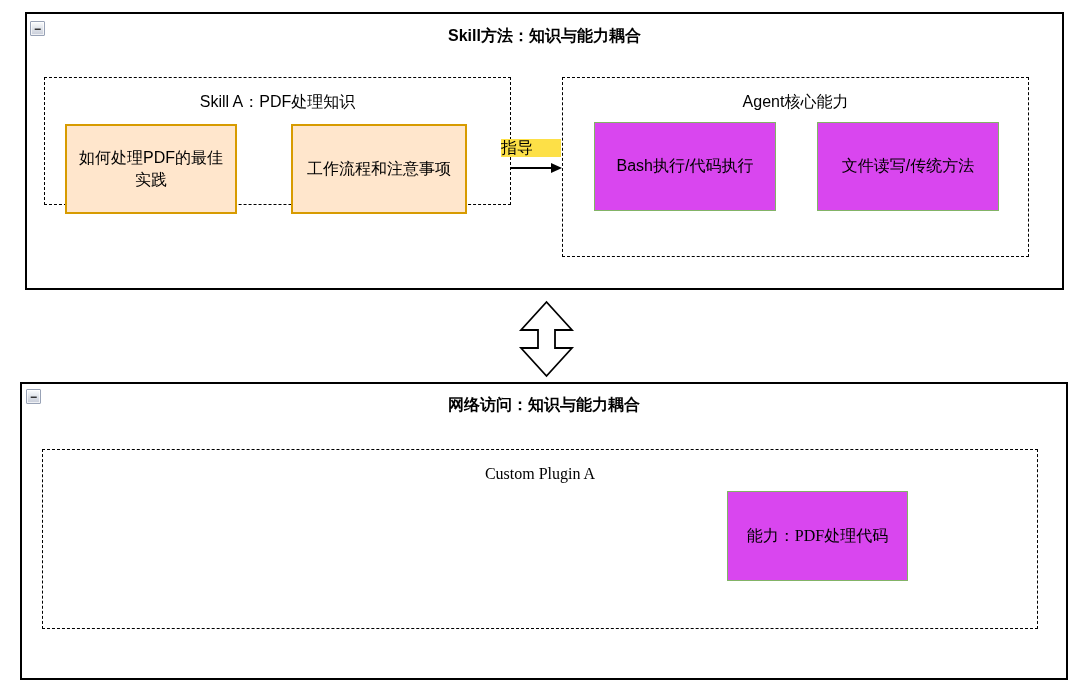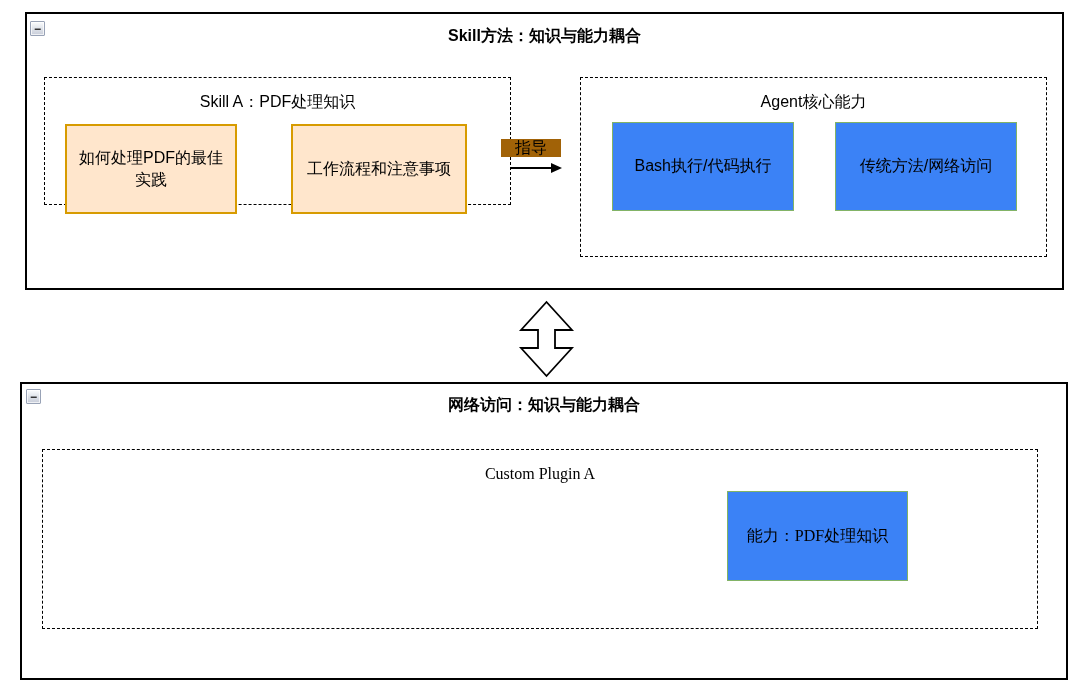--- a/index.html
+++ b/index.html
@@ -60,7 +60,7 @@
       <div class="node orange" style="left:20px; top:46px; width:172px; height:90px;">如何处理PDF的最佳实践</div>
     </div>
 
-    <div class="dashed-box" style="left:553px; top:63px; width:467px; height:180px;">
+    <div class="dashed-box" style="left:535px; top:63px; width:467px; height:180px;">
       <div class="group-label">Agent核心能力</div>
 
       <div class="node green" style="left:31px; top:44px; width:182px; height:89px;">Bash执行/代码执行</div>

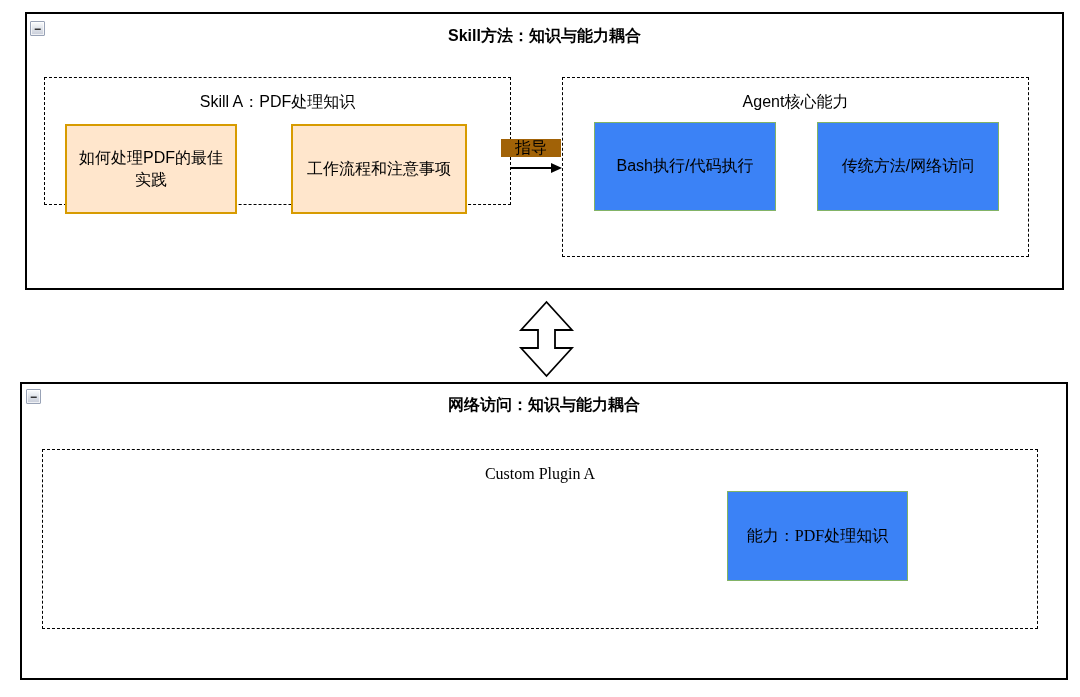--- a/index.html
+++ b/index.html
@@ -37,7 +37,7 @@
   .node.green  { background:#3b82f6; border:1.5px solid #82B366; }
 
   .edge-label {
-    position:absolute; text-align:center; font-size:16px; line-height:18px; background:#a16207;
+    position:absolute; text-align:left; font-size:16px; line-height:18px; background:#fde047;
   }
   svg { display:block; }
 </style>

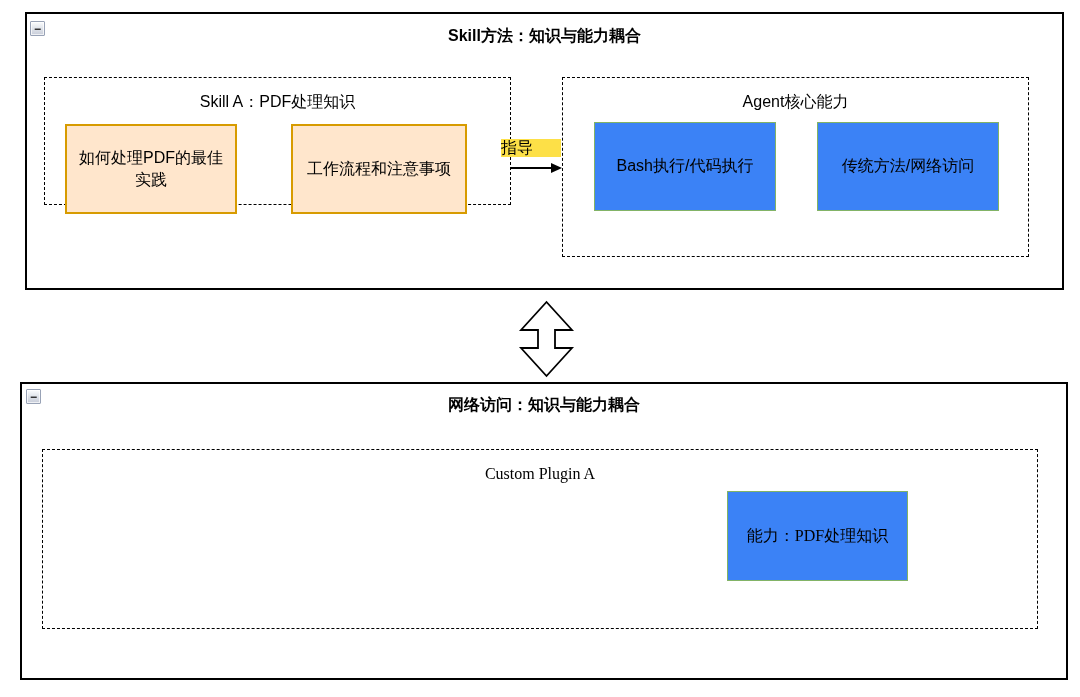--- a/index.html
+++ b/index.html
@@ -34,7 +34,7 @@
     text-align:center; font-size:16px; line-height:1.4; padding:0 10px;
   }
   .node.orange { background:#FFE6CC; border:2px solid #D79B00; }
-  .node.green  { background:#3b82f6; border:1.5px solid #82B366; }
+  .node.green  { background:#d946ef; border:1.5px solid #82B366; }
 
   .edge-label {
     position:absolute; text-align:left; font-size:16px; line-height:18px; background:#fde047;

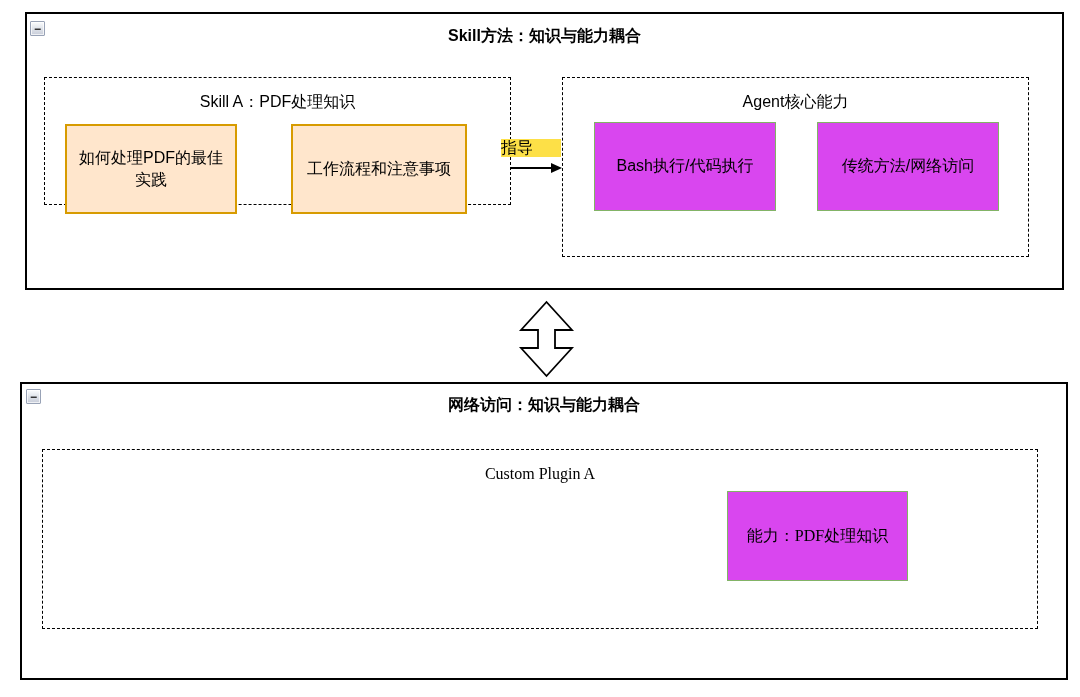--- a/index.html
+++ b/index.html
@@ -65,7 +65,7 @@
 
       <div class="node green" style="left:31px; top:44px; width:182px; height:89px;">Bash执行/代码执行</div>
 
-      <div class="node green" style="left:254px; top:44px; width:182px; height:89px;">传统方法/网络访问</div>
+      <div class="node green" style="left:254px; top:44px; width:182px; height:89px;">文件读写/传统方法</div>
     </div>
   </div>
 

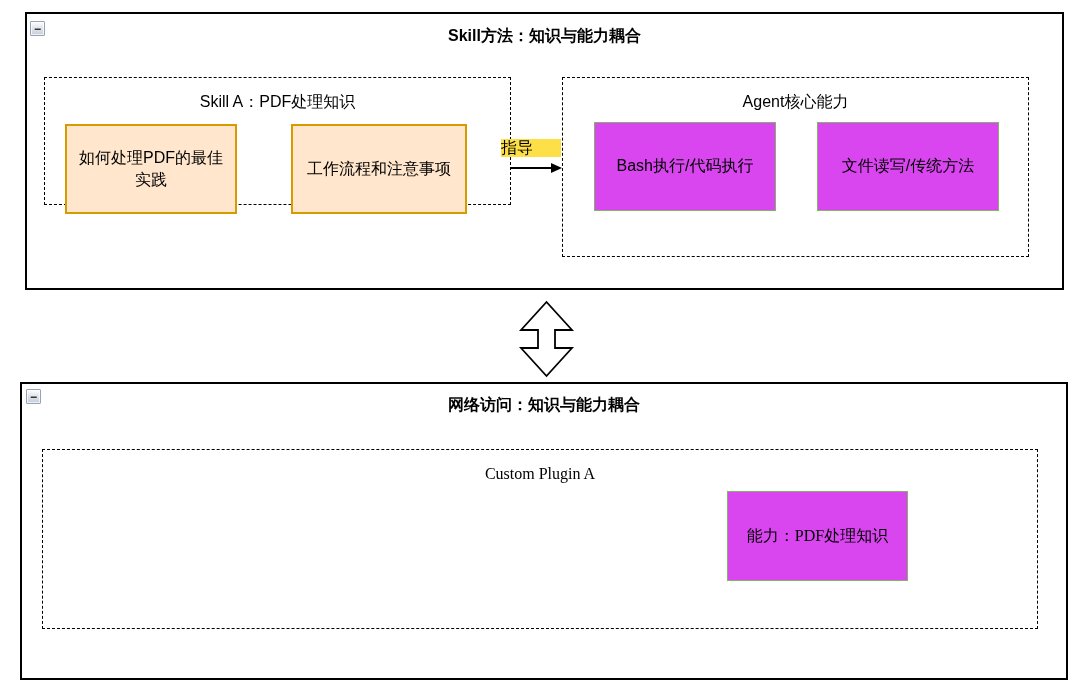--- a/index.html
+++ b/index.html
@@ -90,7 +90,7 @@
       <div class="group-label">Custom Plugin A</div>
 
 
-      <div class="node green" style="left:684px; top:41px; width:181px; height:90px;">能力：PDF处理知识</div>
+      <div class="node green" style="left:684px; top:41px; width:181px; height:90px;">能力：PDF处理代码</div>
     </div>
   </div>
 

